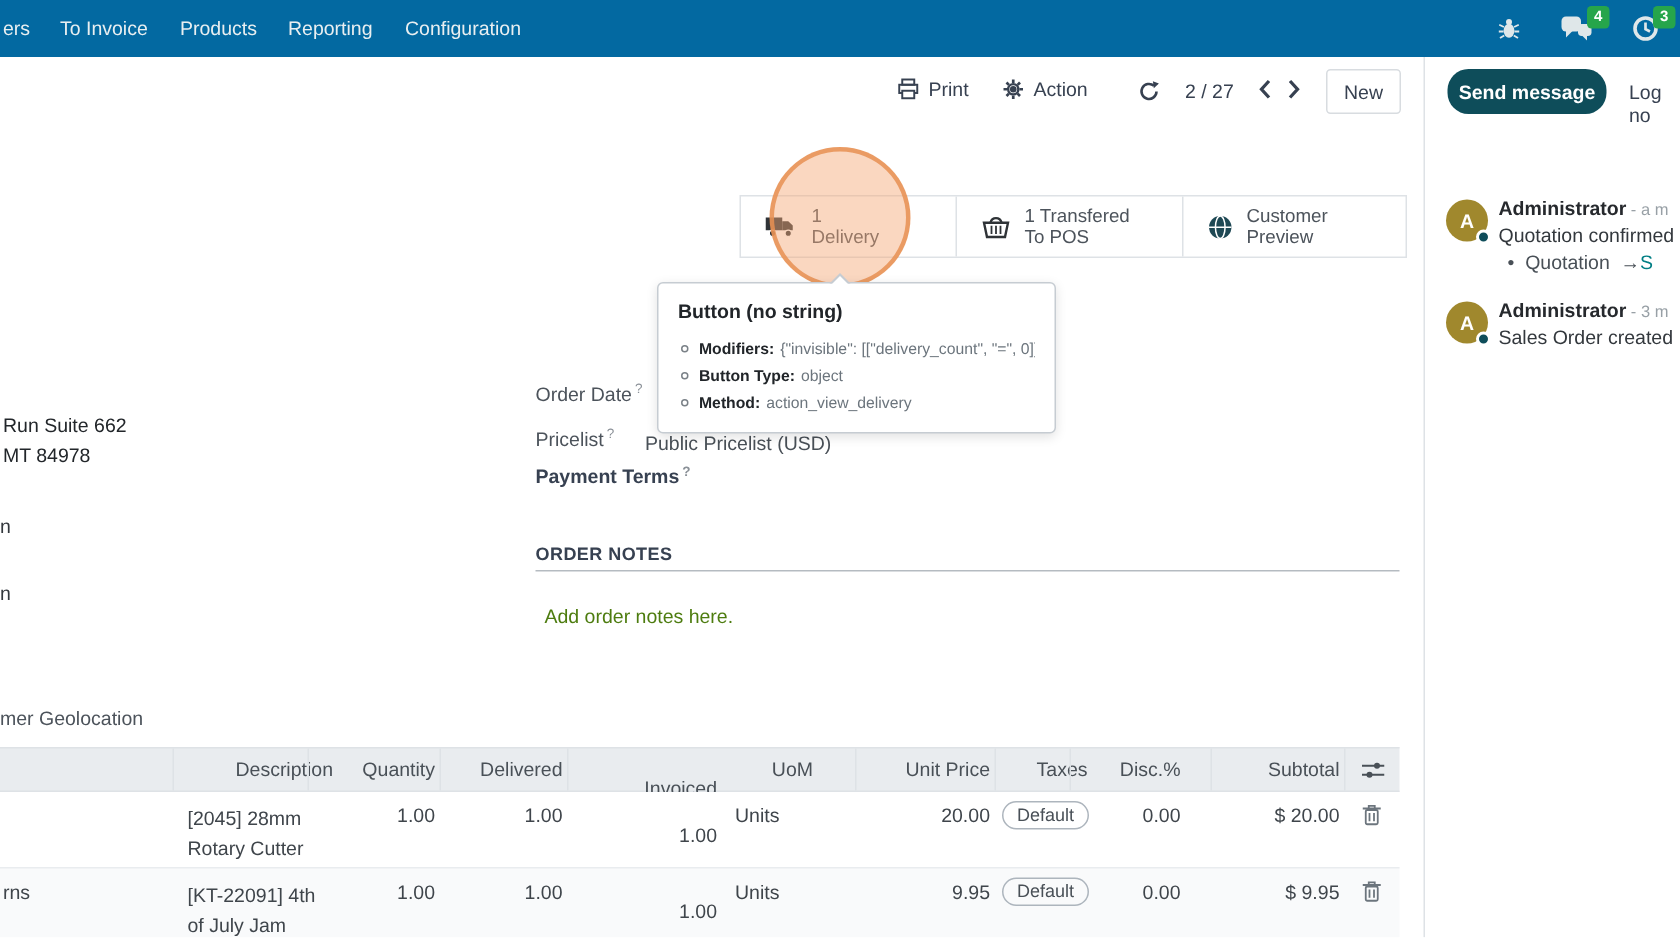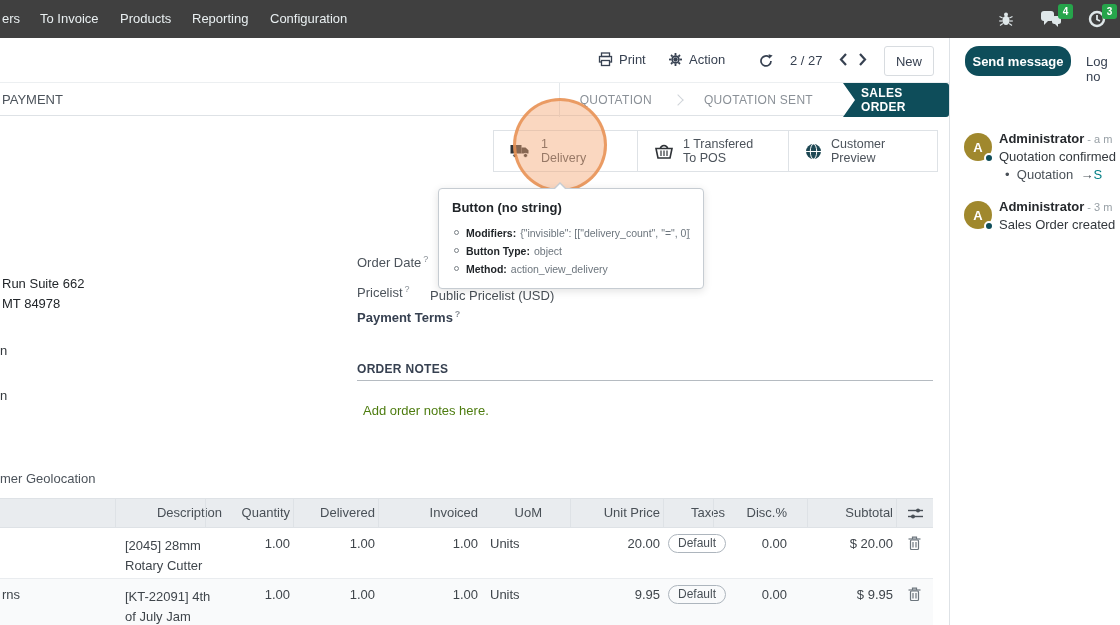--- a/index.html
+++ b/index.html
@@ -9,7 +9,7 @@
   .abs { position:absolute; white-space:nowrap; }
 
   
-  .topbar { position:absolute; left:0; top:0; width:1120px; height:38px; background:#404040;padding-left:31px; }
+  .topbar { position:absolute; left:0; top:0; width:1120px; height:38px; background:#0369a1;padding-left:31px; }
   .nav-item { position:absolute; top:0; height:38px; line-height:38px; color:#e9eff1; font-size:13px; cursor:pointer; }
   .tb-icons { position:absolute; right:14px; top:0; height:38px; display:flex; align-items:center; gap:26px; }
   .tb-ic { position:relative; display:inline-flex; align-items:center; }

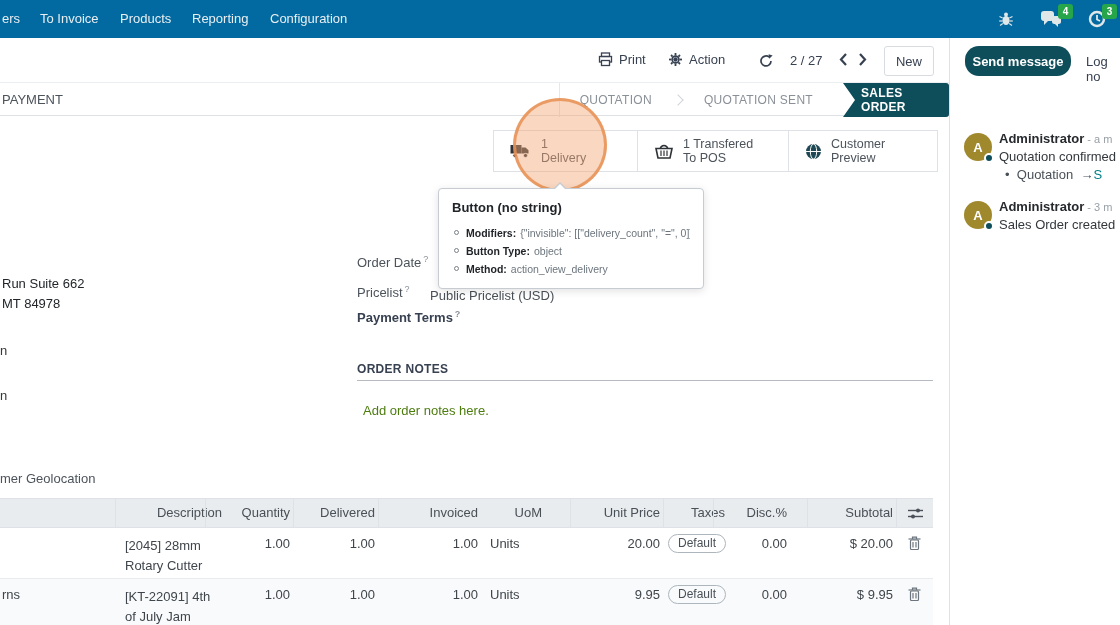--- a/index.html
+++ b/index.html
@@ -200,17 +200,6 @@
     </span>
     <button class="new-btn">New</button>
 
-    <div class="status-row">
-      <span class="payment-btn">PAYMENT</span>
-      <div class="steps">
-        <span class="step">QUOTATION</span>
-        <span class="step-sep"></span>
-        <span class="step">QUOTATION SENT</span>
-        <div class="step-active">
-          <span>SALES ORDER</span>
-        </div>
-      </div>
-    </div>
 
     <div class="smart-row">
       <div class="smart-btn" style="width:144px">

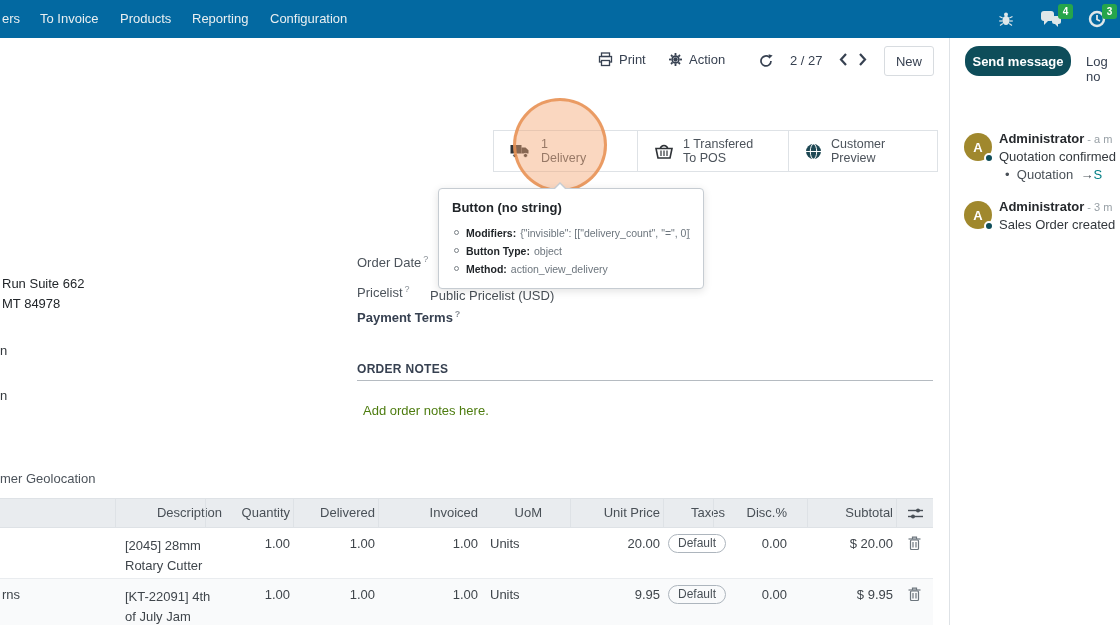--- a/index.html
+++ b/index.html
@@ -76,7 +76,7 @@
   .c-qty  { left:205px; width:85px; text-align:right; }
   .c-dlv  { left:293px; width:82px; text-align:right; }
   .c-sp   { left:378px; width:22px; }
-  .c-inv  { left:400px; width:78px; text-align:right; }
+  .c-inv  { left:400px; width:78px; text-align:right;margin-top:13px; }
   .c-uom  { left:482px; width:60px; padding-left:8px; }
   .c-price{ left:570px; width:90px; text-align:right; }
   .c-tax  { left:663px; width:62px; padding-left:5px; }

